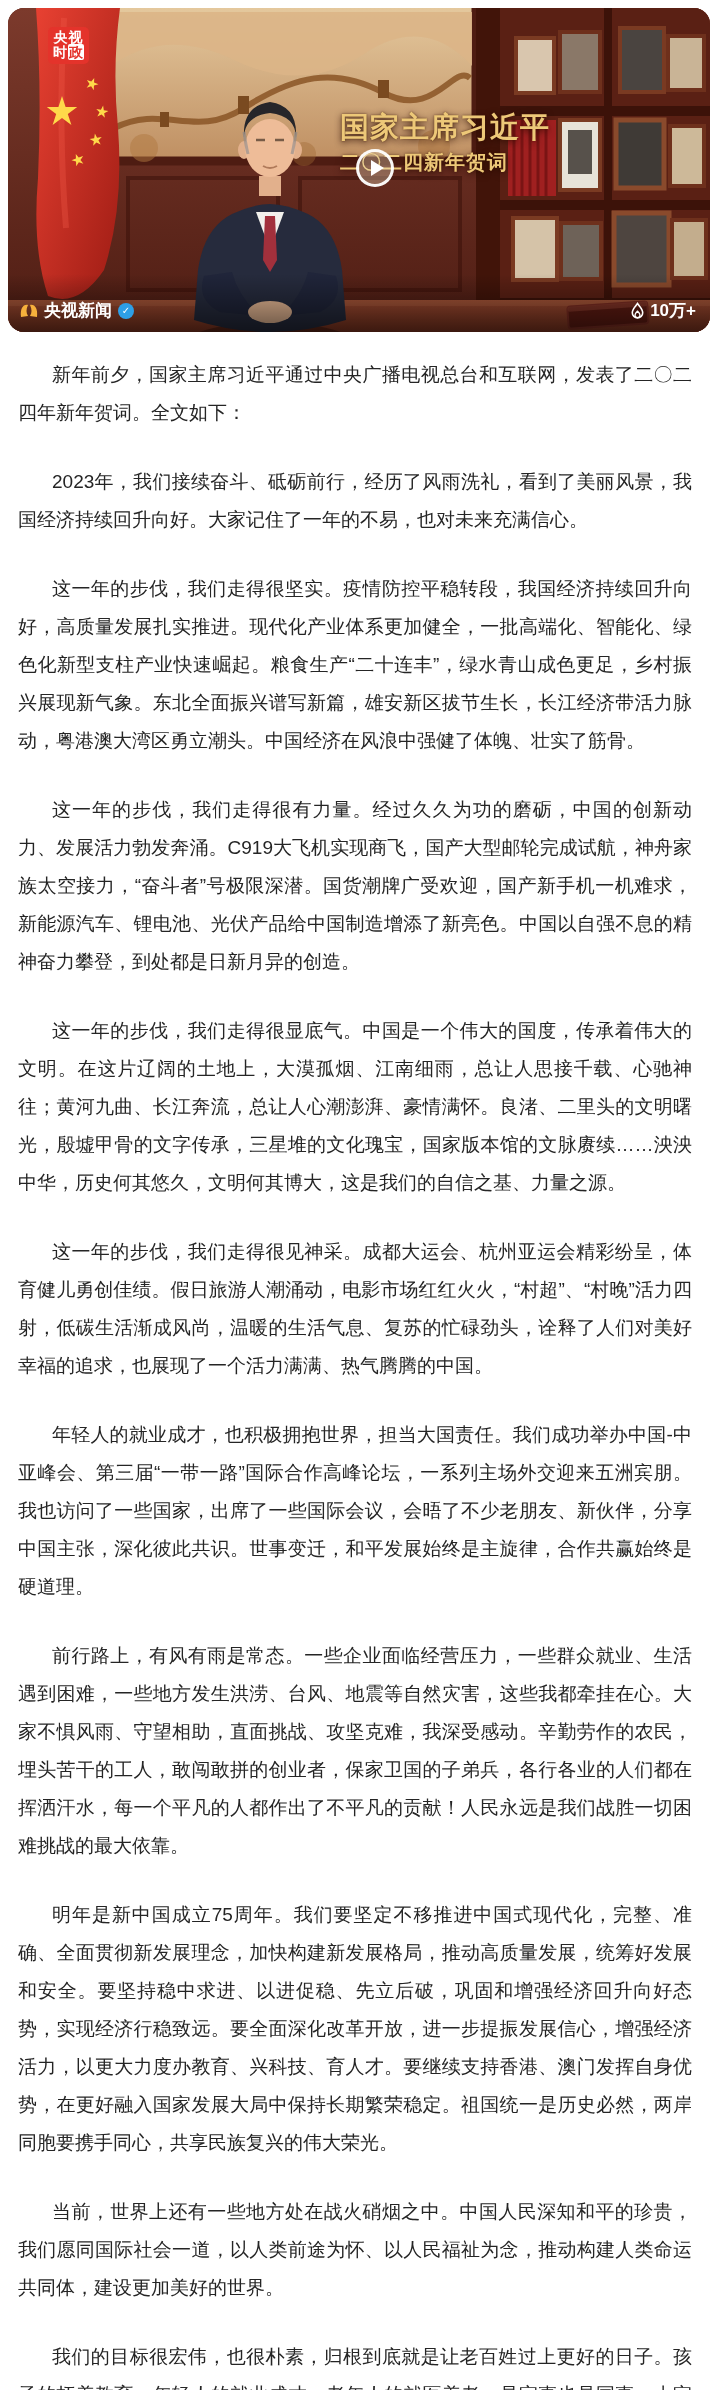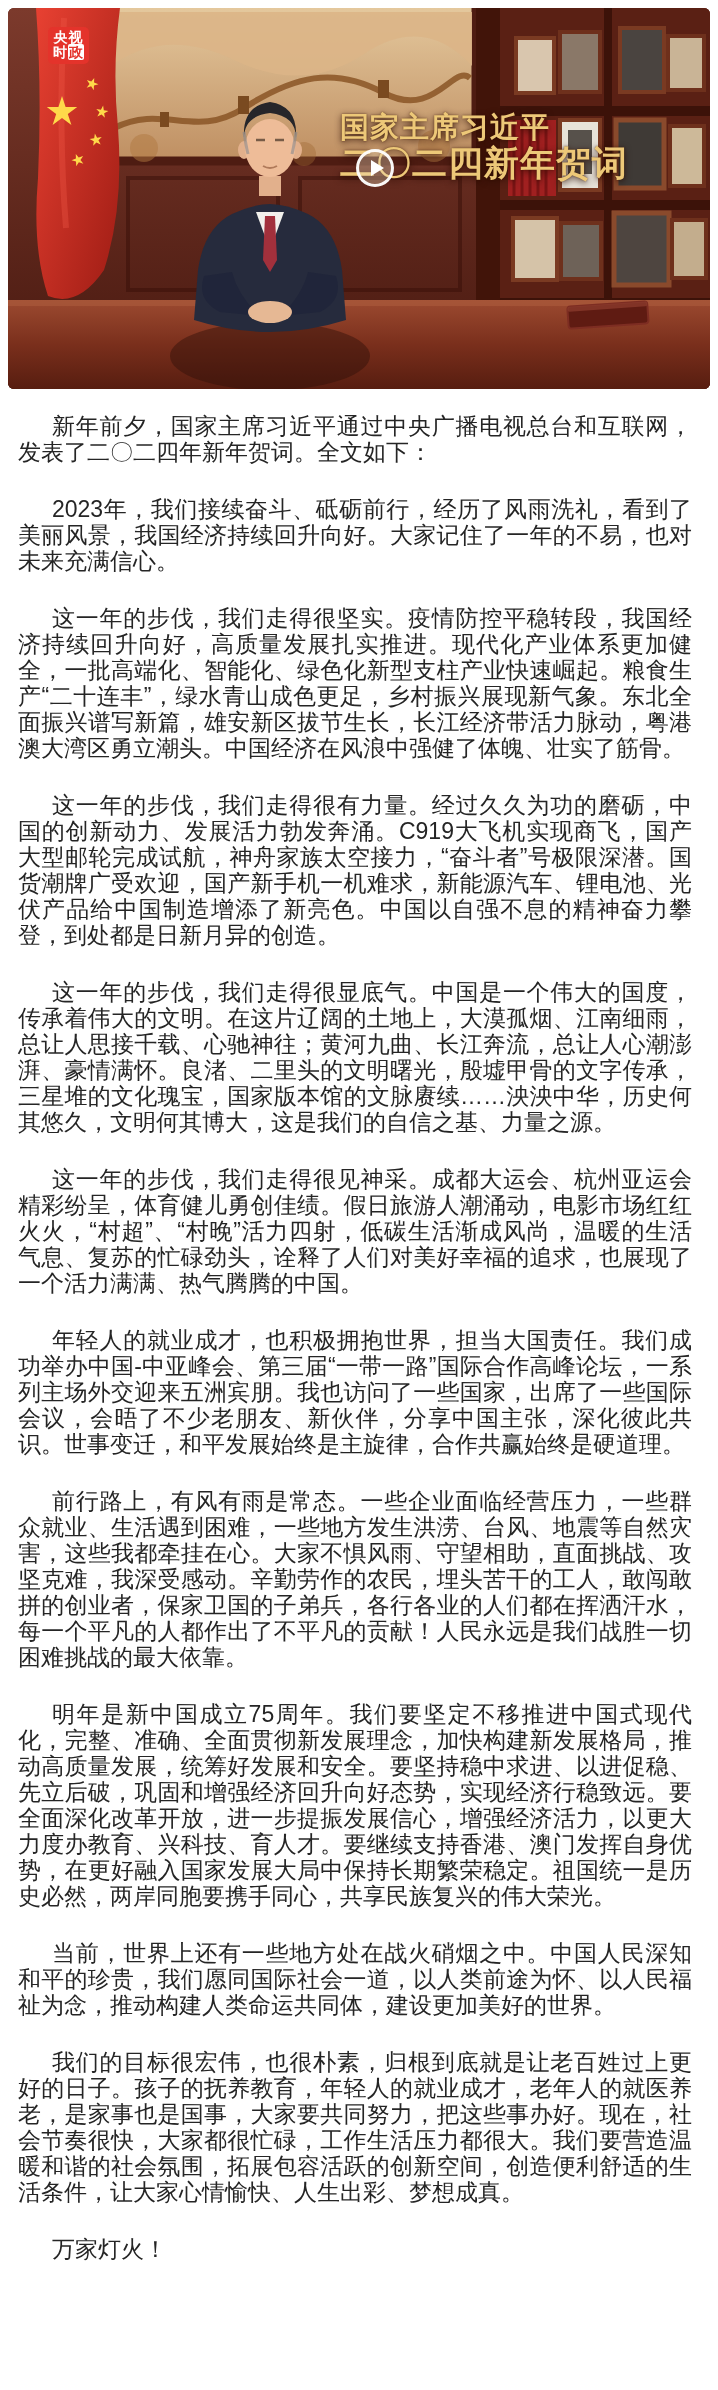--- a/index.html
+++ b/index.html
@@ -6,8 +6,8 @@
   body{width:718px;font-family:"Liberation Sans","DejaVu Sans",sans-serif;color:#262626;}
 
   
-  .video-wrap{position:relative;margin:8px 8px 0 8px;width:702px;height:381px;
-    border-radius:6px;overflow:hidden;background:#51190f;cursor:pointer;}
+  .video-wrap{position:relative;margin:8px 8px 0 8px;width:702px;height:324px;
+    border-radius:16px;overflow:hidden;background:#51190f;cursor:pointer;}
   .scene{position:absolute;inset:0;display:block;}
 
   .cctv-badge{position:absolute;left:40px;top:19px;z-index:5;background:#e4332b;color:#fff;

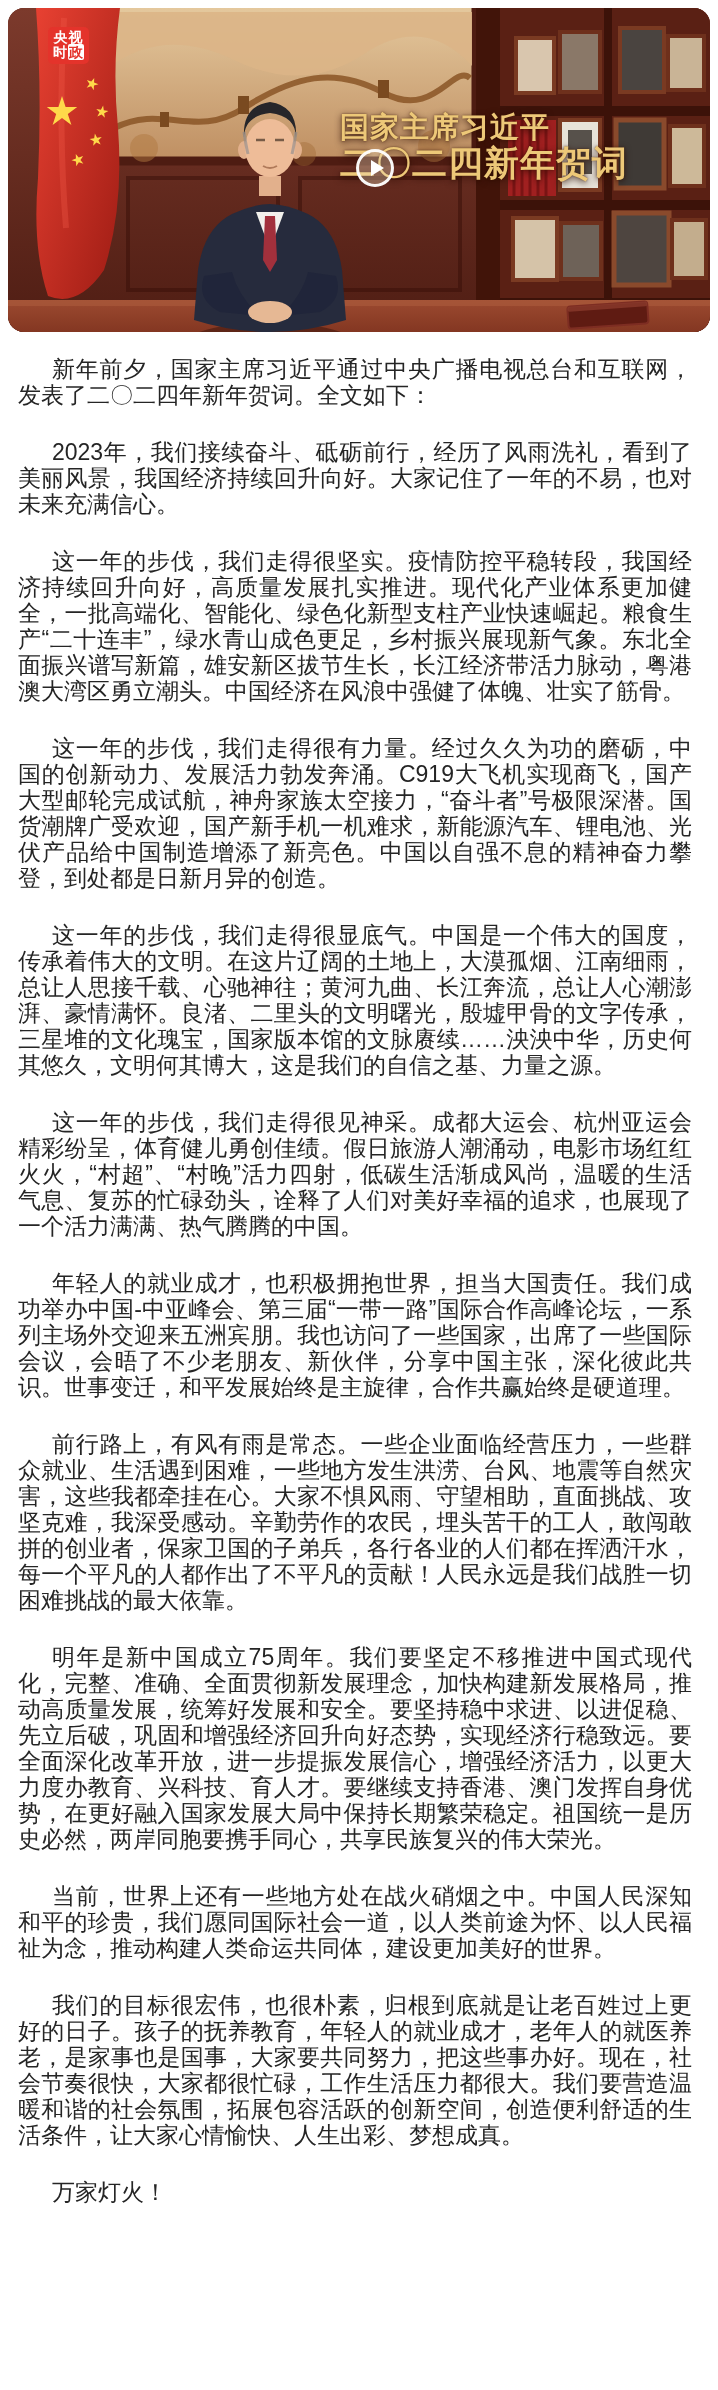--- a/index.html
+++ b/index.html
@@ -18,7 +18,7 @@
   .video-title{position:absolute;left:332px;top:103px;z-index:3;color:#edc878;font-weight:700;
     text-shadow:0 2px 7px rgba(40,10,0,.85),0 0 2px rgba(60,20,0,.6);letter-spacing:1px;white-space:nowrap;}
   .vt-line1{font-size:29px;line-height:33px;}
-  .vt-line2{font-size:35px;line-height:31px;margin-top:3px;}
+  .vt-line2{font-size:20px;line-height:31px;margin-top:3px;}
 
   .play-btn{position:absolute;left:348px;top:141px;width:38px;height:38px;border-radius:50%;
     border:3px solid rgba(255,255,255,.95);background:rgba(235,220,190,.35);z-index:4;

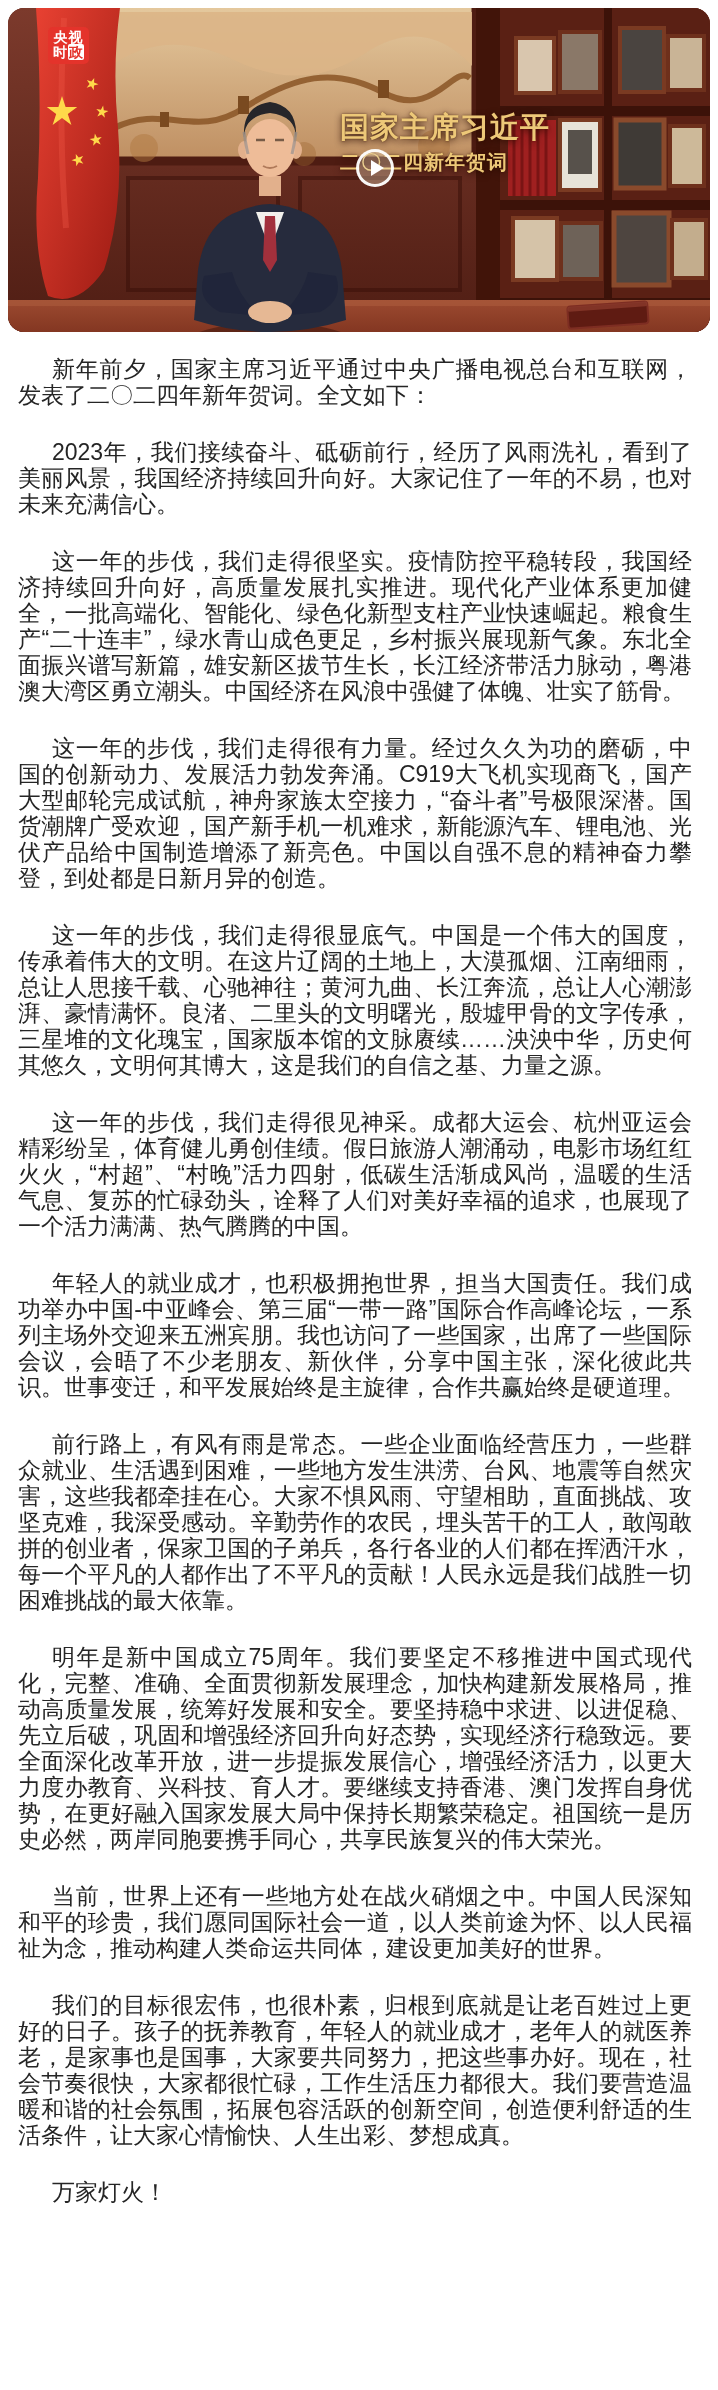--- a/index.html
+++ b/index.html
@@ -164,6 +164,23 @@
     <span class="play-tri"></span>
   </div>
 
+  <div class="video-bar">
+    <div class="channel">
+      <svg width="18" height="16" viewBox="0 0 18 16">
+        <path d="M1,14 C0,6 3,1 8,2 C6,6 6,10 8,13 Z" fill="#f6b03c"></path>
+        <path d="M17,14 C18,6 15,1 10,2 C12,6 12,10 10,13 Z" fill="#f6b03c"></path>
+      </svg>
+      <span>央视新闻</span>
+      <span class="check">✓</span>
+    </div>
+    <div class="views">
+      <svg width="15" height="18" viewBox="0 0 15 18">
+        <path d="M7.5,1.5 C5,5 2.3,7.2 2.3,10.7 a5.2,5.2 0 0 0 10.4,0 C12.7,7.2 10,5 7.5,1.5 Z" fill="none" stroke="#ffffff" stroke-width="1.6"></path>
+        <path d="M7.5,15.6 a2.5,2.5 0 0 1 -2.5,-2.5 c0,-1.6 1.3,-2.8 2.5,-4 c1.2,1.2 2.5,2.4 2.5,4 a2.5,2.5 0 0 1 -2.5,2.5 Z" fill="none" stroke="#ffffff" stroke-width="1.3"></path>
+      </svg>
+      <span>10万+</span>
+    </div>
+  </div>
 </div>
 
 <div class="article">

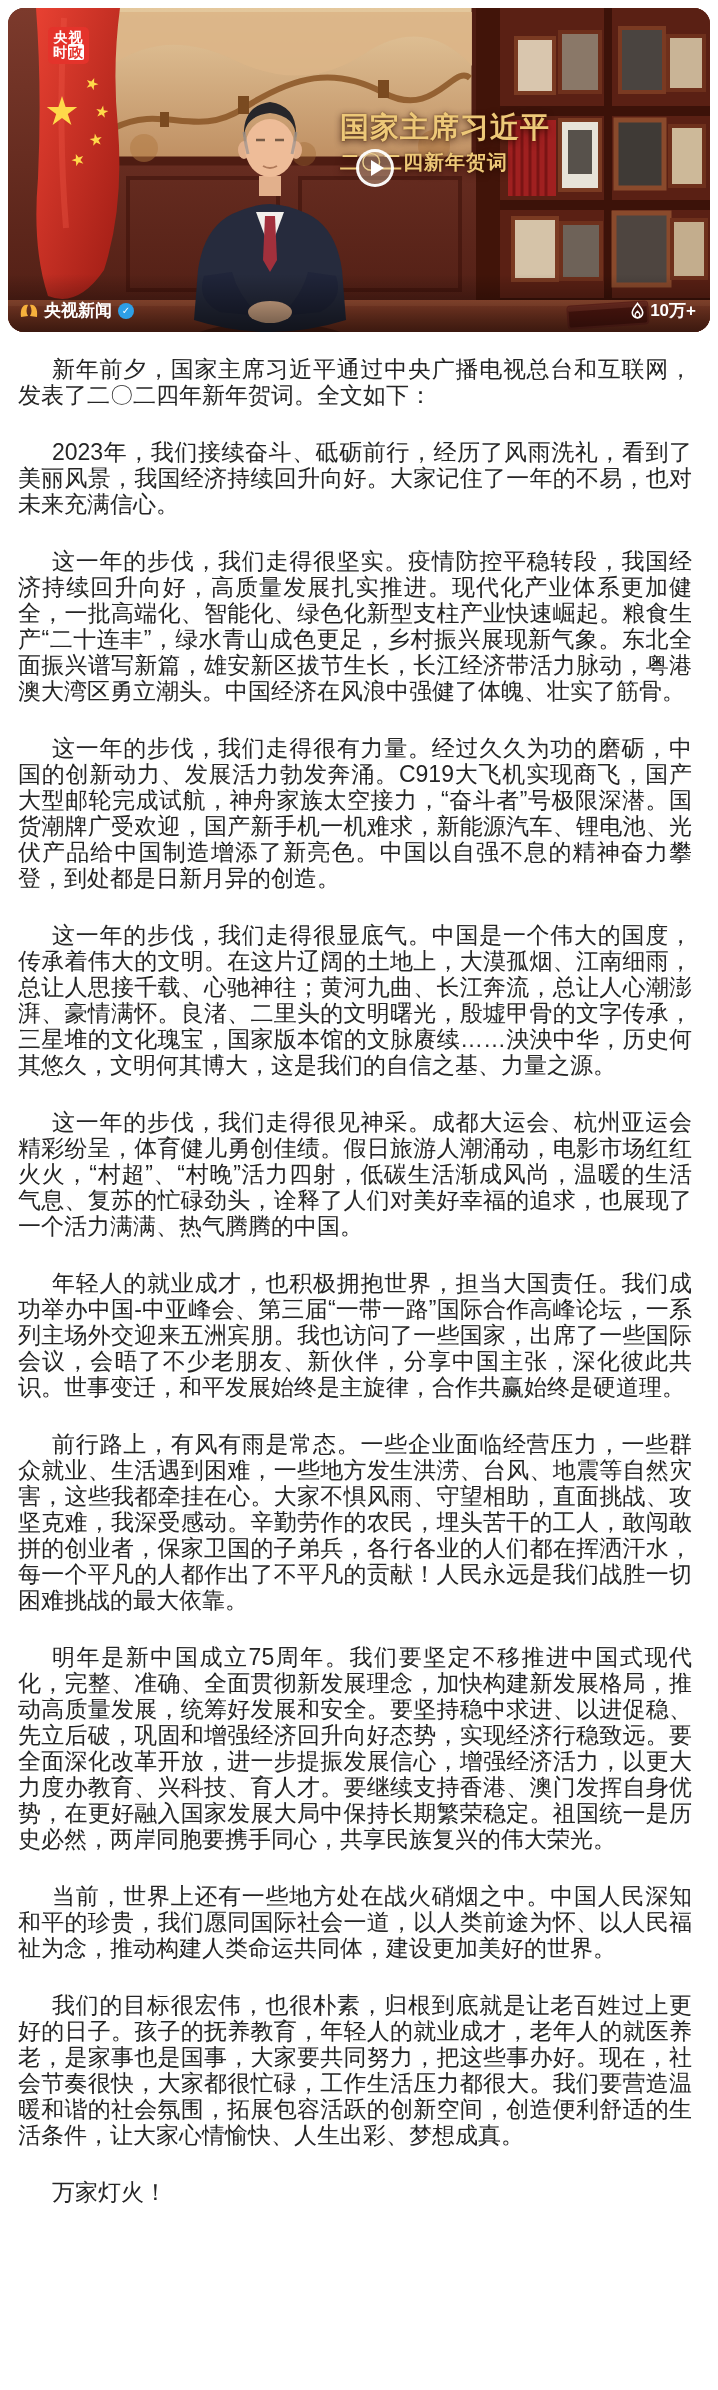--- a/index.html
+++ b/index.html
@@ -37,7 +37,7 @@
 
   
   .article{padding:24px 18px 8px 18px;}
-  .para{font-size:23px;line-height:26px;margin:0 8px 31px 0;text-indent:34px;color:#252525;
+  .para{font-size:19px;line-height:38px;margin:0 8px 31px 0;text-indent:34px;color:#252525;
     text-align:justify;word-break:break-all;}
   .source{font-size:15px;font-weight:700;color:#1e1e1e;margin:46px 0 6px 0;}
 </style>

